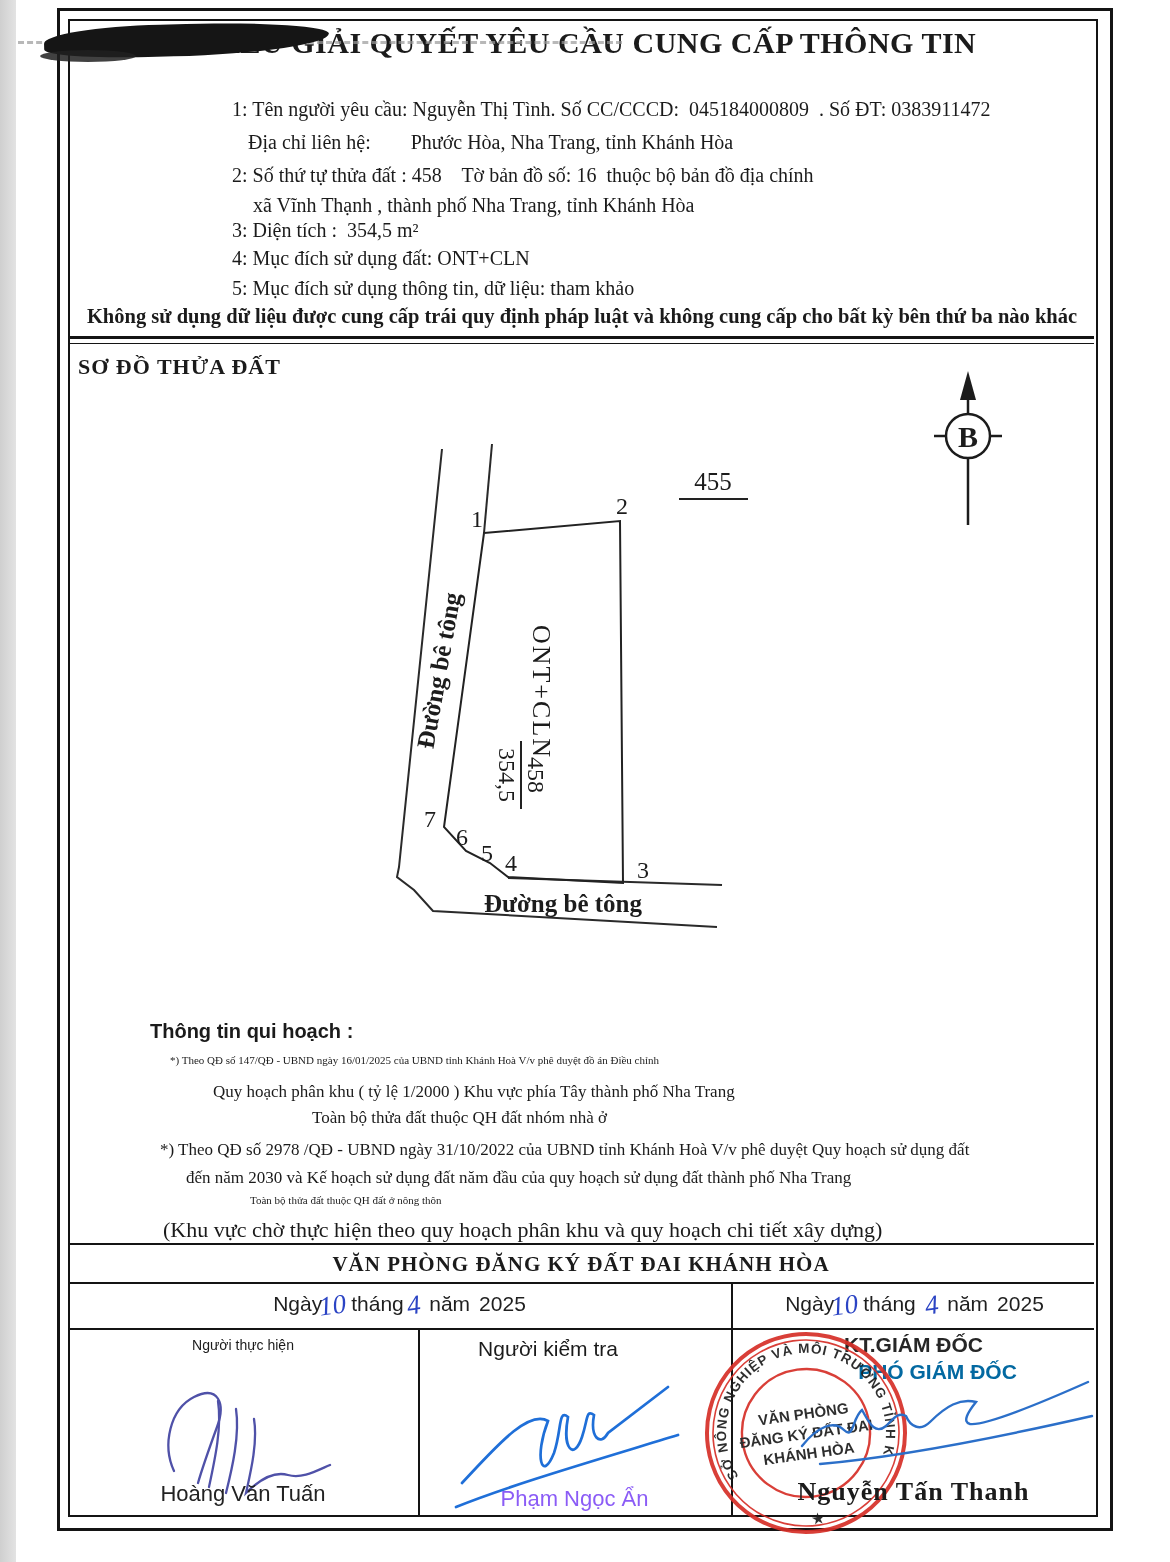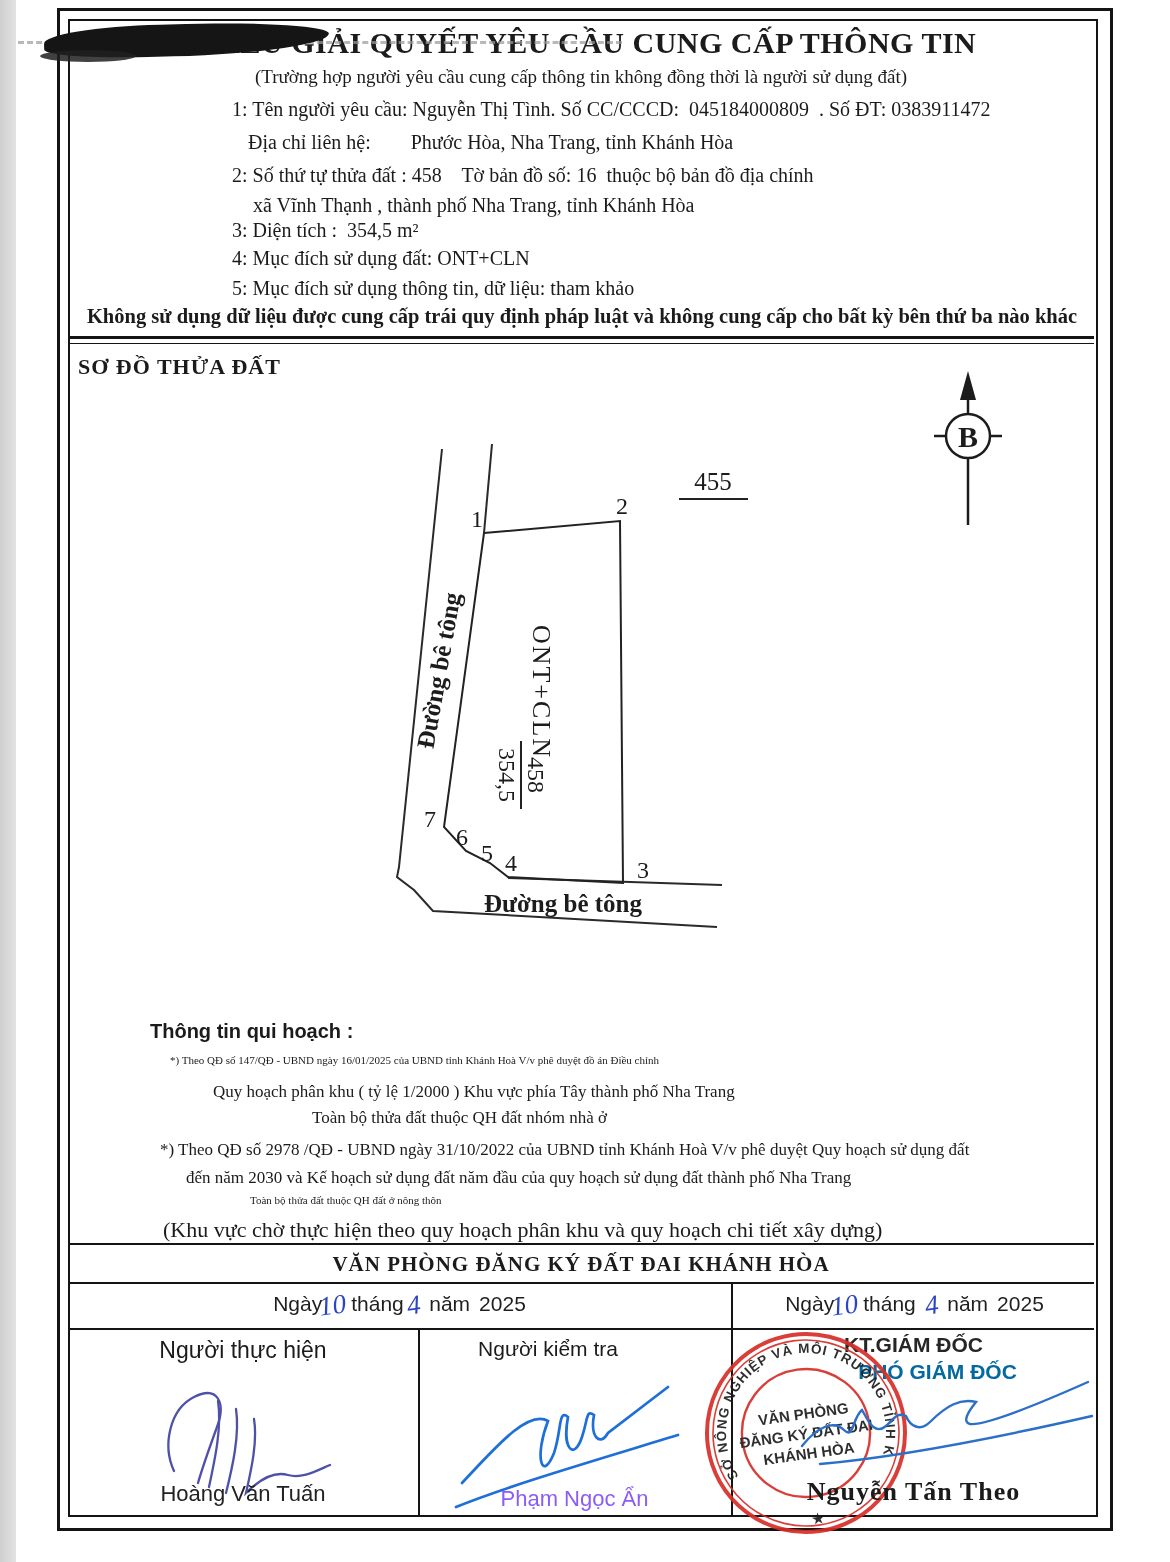--- a/index.html
+++ b/index.html
@@ -38,7 +38,6 @@
   <div class="inner-border"></div>
 
   <div class="abs center b" style="left:68px;top:26px;width:1026px;font-size:30px;letter-spacing:.5px;">PHIẾU GIẢI QUYẾT YÊU CẦU CUNG CẤP THÔNG TIN</div>
-  <div class="abs center" style="left:68px;top:66px;width:1026px;font-size:19px;">(Trường hợp người yêu cầu cung cấp thông tin không đồng thời là người sử dụng đất)</div>
 
   <div class="abs pre" style="left:232px;top:98px;font-size:20px;">1: Tên người yêu cầu: Nguyễn Thị Tình. Số CC/CCCD:  045184000809  . Số ĐT: 0383911472</div>
   <div class="abs pre" style="left:248px;top:131px;font-size:20px;">Địa chỉ liên hệ:        Phước Hòa, Nha Trang, tỉnh Khánh Hòa</div>

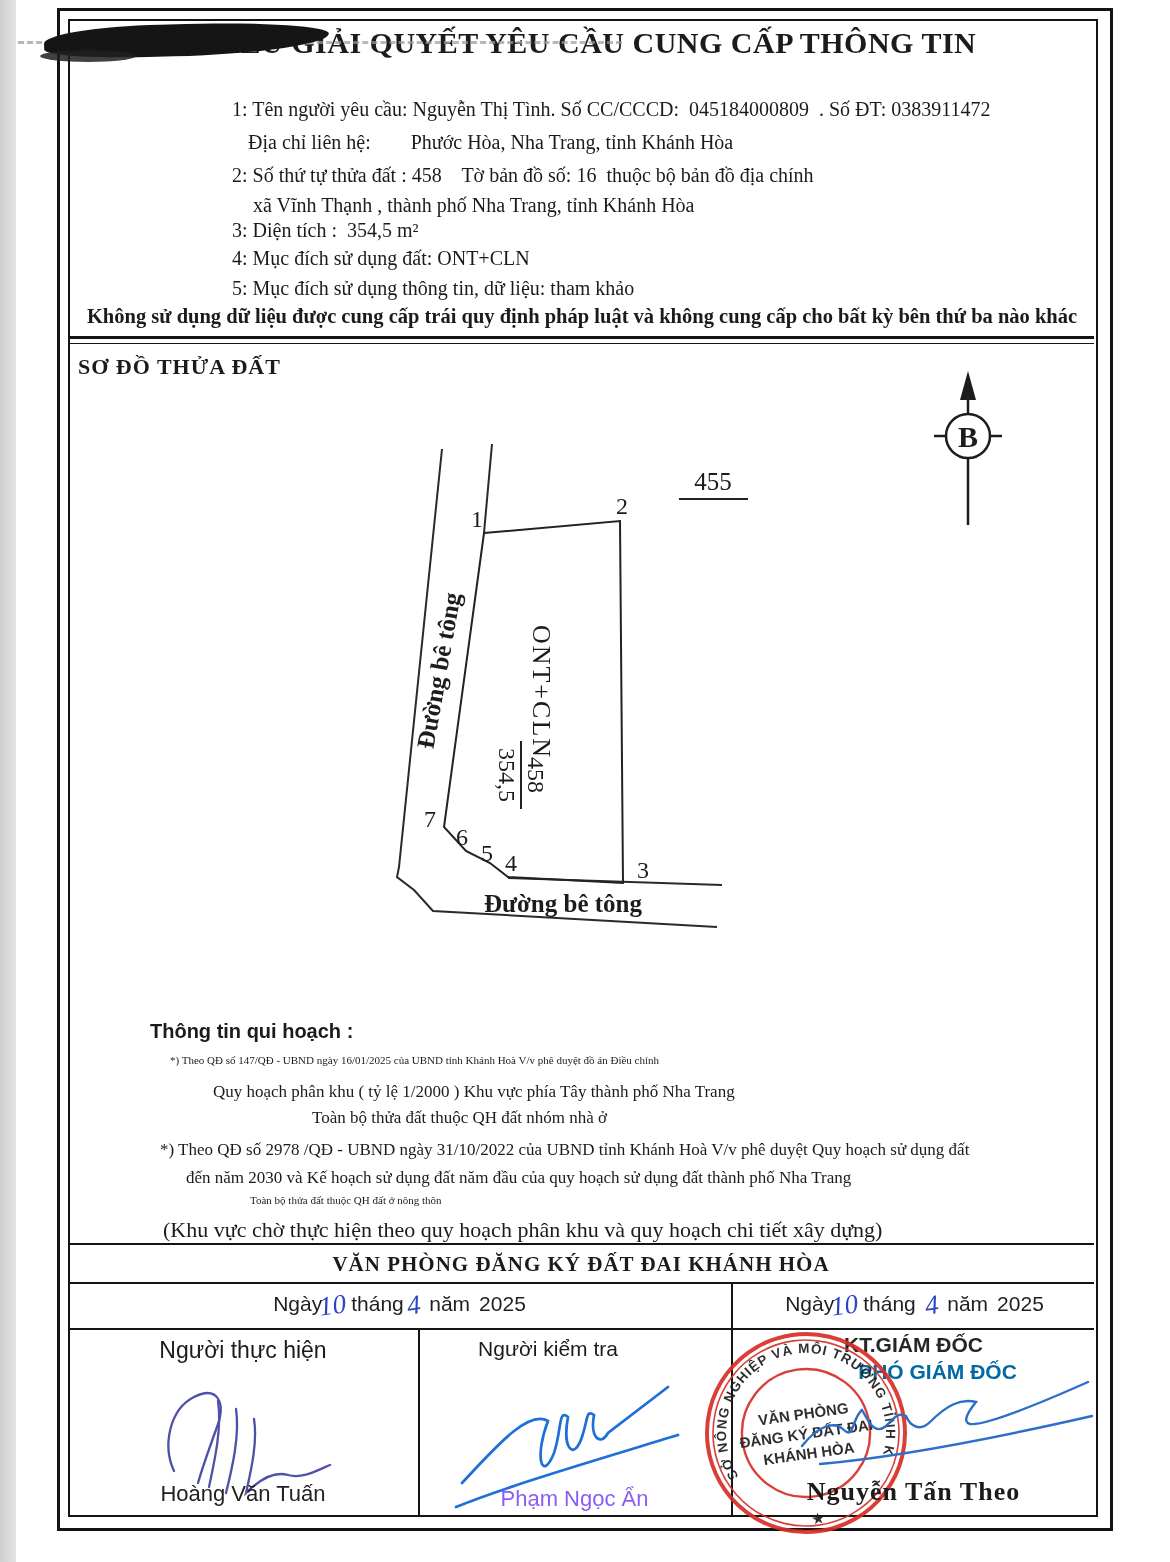--- a/index.html
+++ b/index.html
@@ -134,7 +134,7 @@
   <div class="vline" style="left:418px;top:1328px;height:187px;"></div>
   <div class="vline" style="left:731px;top:1328px;height:187px;"></div>
 
-  <div class="abs sans center" style="left:68px;top:1337px;width:350px;font-size:23px;">Người thực hiện</div>
+  <div class="abs sans center" style="left:68px;top:1337px;width:350px;font-size:14px;">Người thực hiện</div>
   <div class="abs sans center" style="left:418px;top:1337px;width:260px;font-size:21px;">Người kiểm tra</div>
   <div class="abs sans center b" style="left:731px;top:1333px;width:365px;font-size:21px;color:#262626;">KT.GIÁM ĐỐC</div>
   <div class="abs sans center b" style="left:731px;top:1360px;width:413px;font-size:21px;color:#0369a1;">PHÓ GIÁM ĐỐC</div>

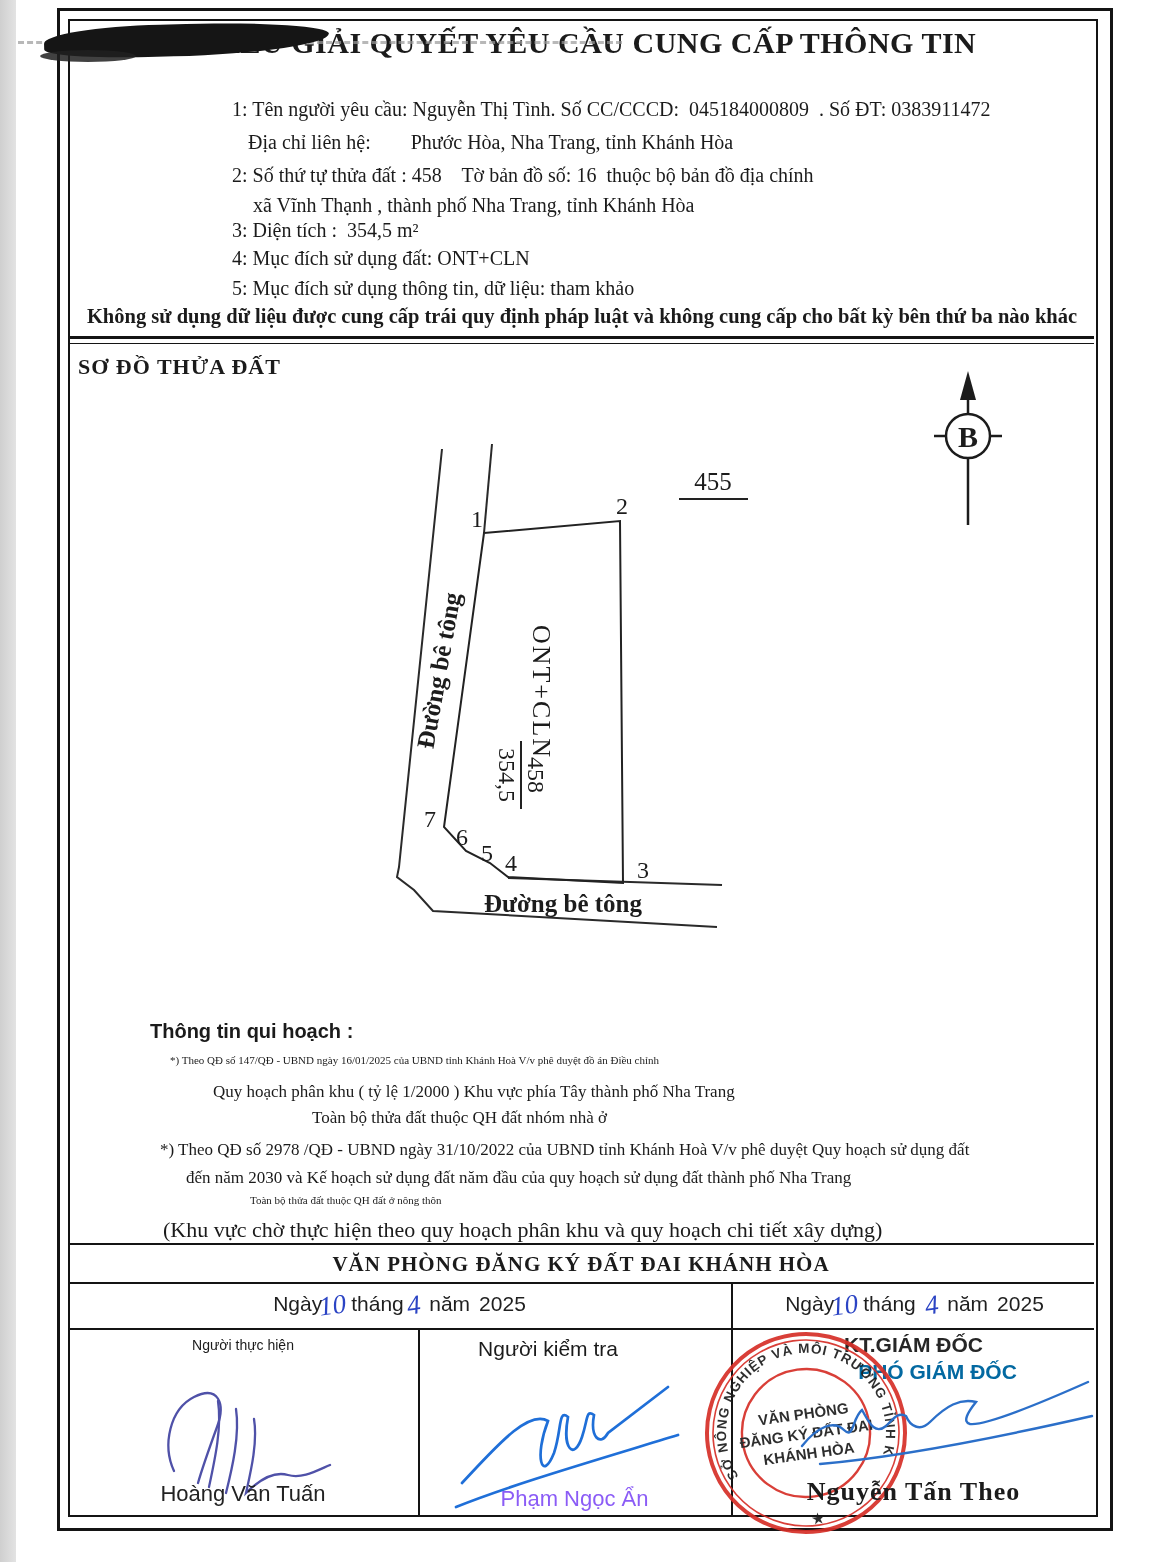--- a/index.html
+++ b/index.html
@@ -178,7 +178,7 @@
 
   <div class="abs sans center" style="left:68px;top:1481px;width:350px;font-size:22px;color:#222;">Hoàng Văn Tuấn</div>
   <div class="abs sans center" style="left:418px;top:1486px;width:313px;font-size:22px;color:#8b5cf6;">Phạm Ngọc Ẩn</div>
-  <div class="abs center b serif" style="left:731px;top:1477px;width:365px;font-size:26px;letter-spacing:1px;">Nguyễn Tấn Theo</div>
+  <div class="abs center b serif" style="left:731px;top:1477px;width:365px;font-size:26px;letter-spacing:1px;">Nguyễn Tấn Thanh</div>
 
 </div>
 

